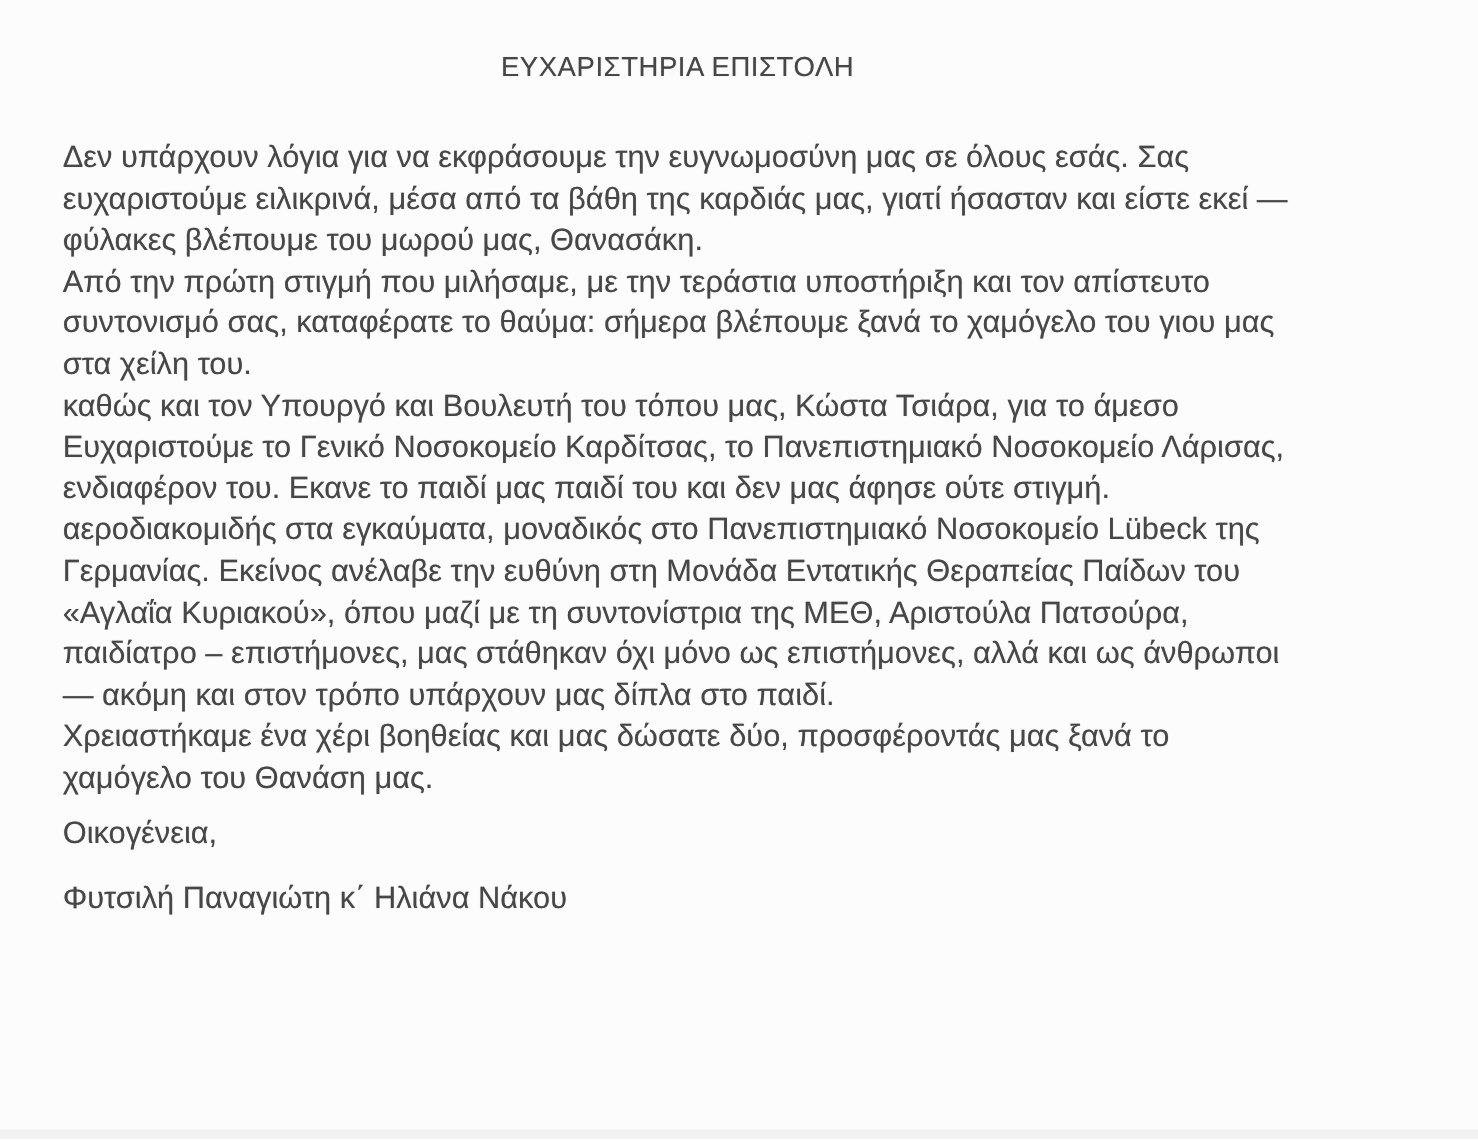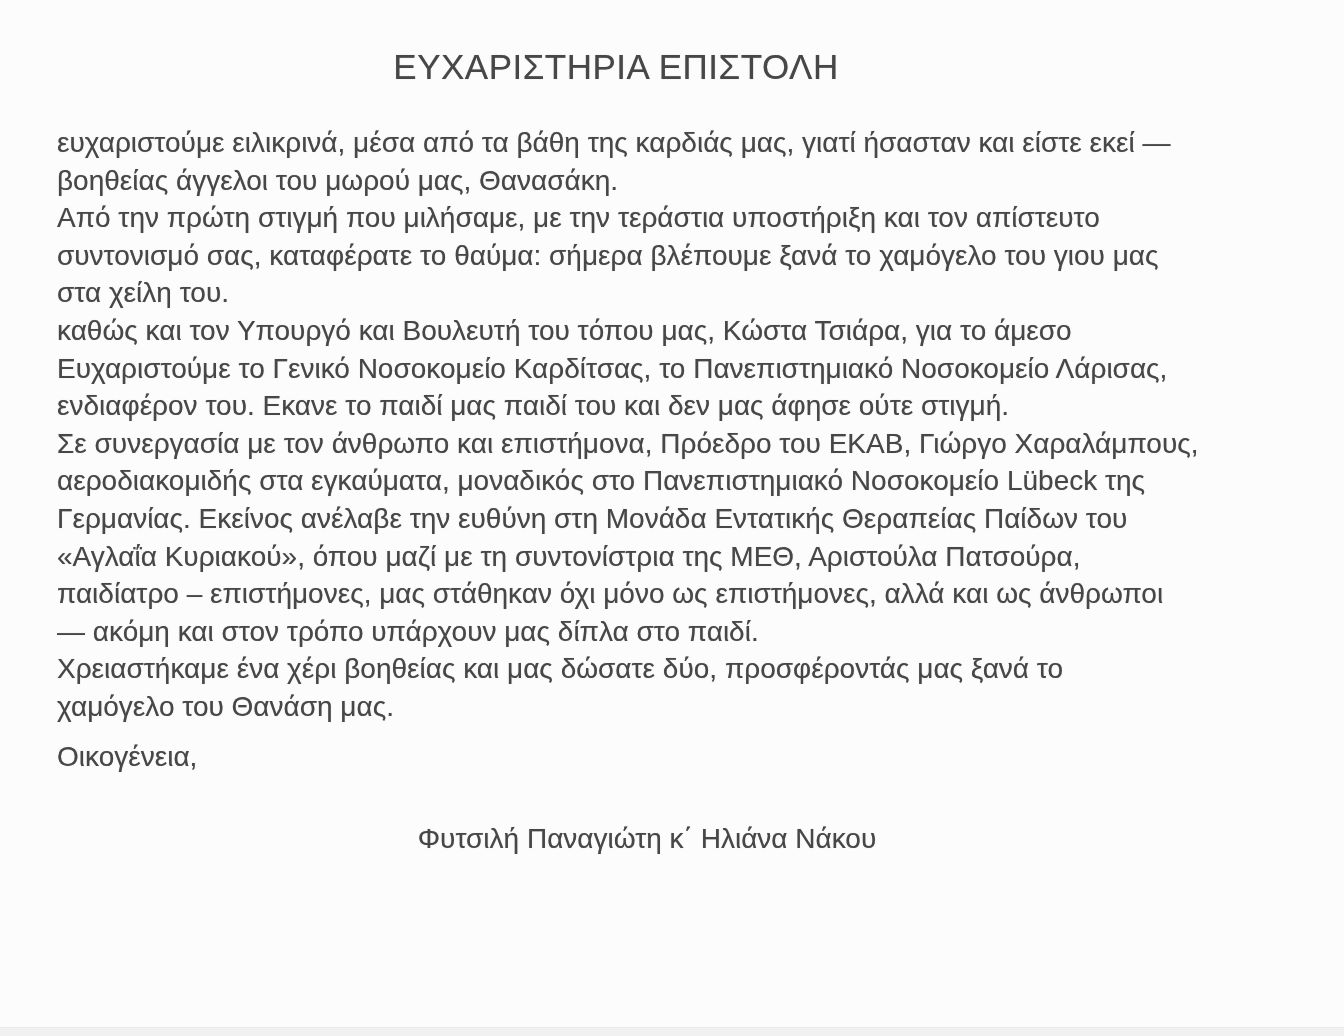--- a/index.html
+++ b/index.html
@@ -24,7 +24,7 @@
     left: 0;
     width: 1232px;
     text-align: center;
-    font-size: 35px;
+    font-size: 25px;
     letter-spacing: 0.5px;
     font-weight: 400;
     text-shadow: 0 0 0.7px rgba(75,75,75,0.55);

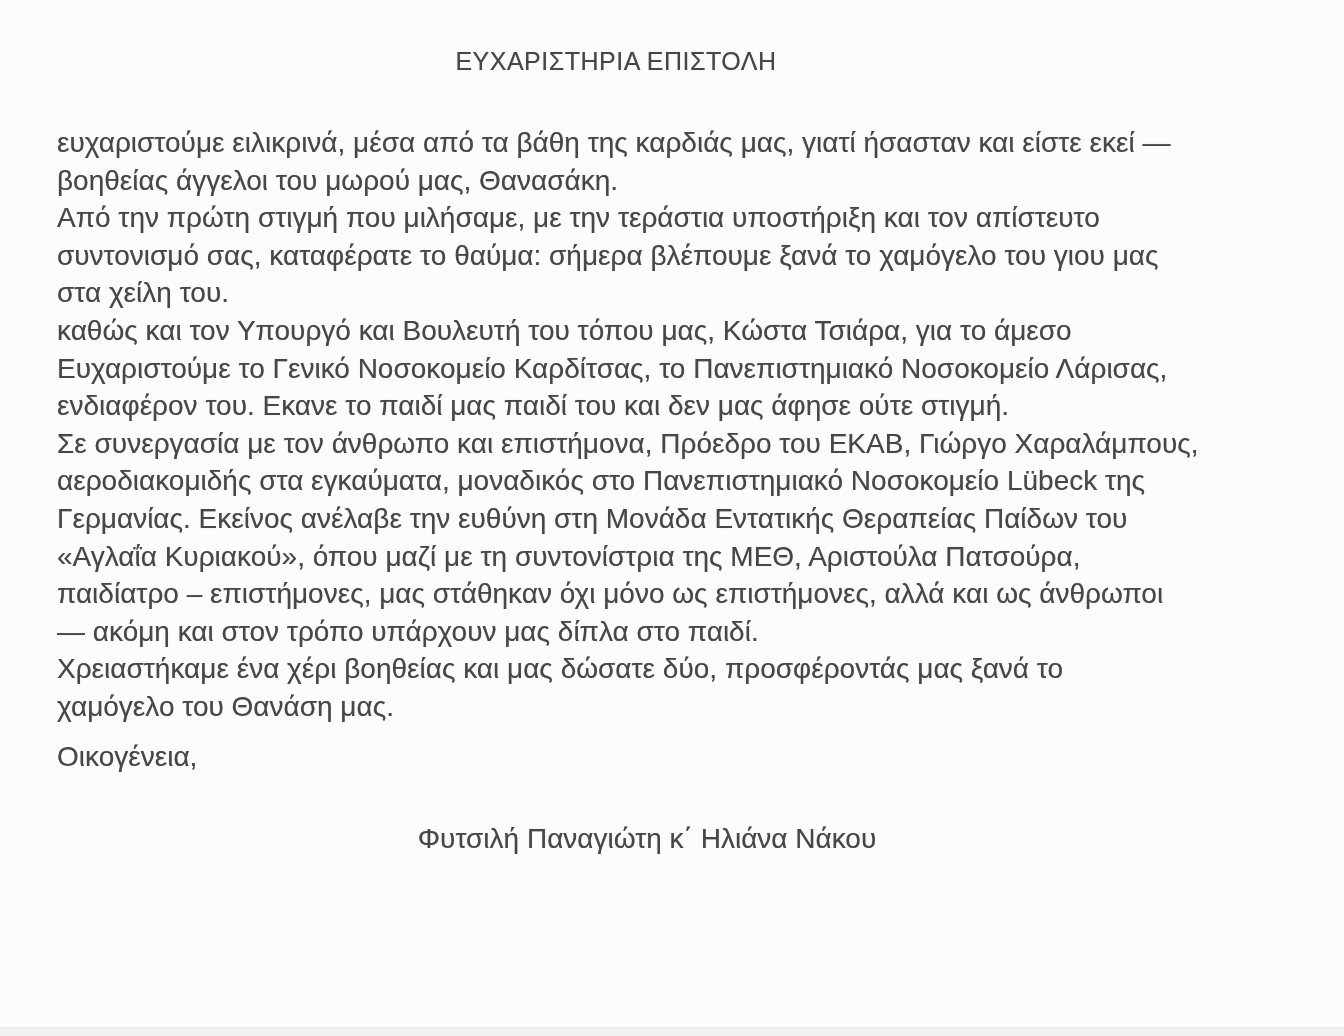--- a/index.html
+++ b/index.html
@@ -69,6 +69,7 @@
   <div class="title">ΕΥΧΑΡΙΣΤΗΡΙΑ ΕΠΙΣΤΟΛΗ</div>
 
   <div class="body">
+    <div class="line">Δεν υπάρχουν λόγια για να εκφράσουμε την ευγνωμοσύνη μας σε όλους εσάς. Σας</div>
     <div class="line">ευχαριστούμε ειλικρινά, μέσα από τα βάθη της καρδιάς μας, γιατί ήσασταν και είστε εκεί —</div>
     <div class="line">βοηθείας άγγελοι του μωρού μας, Θανασάκη.</div>
     <div class="line">Από την πρώτη στιγμή που μιλήσαμε, με την τεράστια υποστήριξη και τον απίστευτο</div>

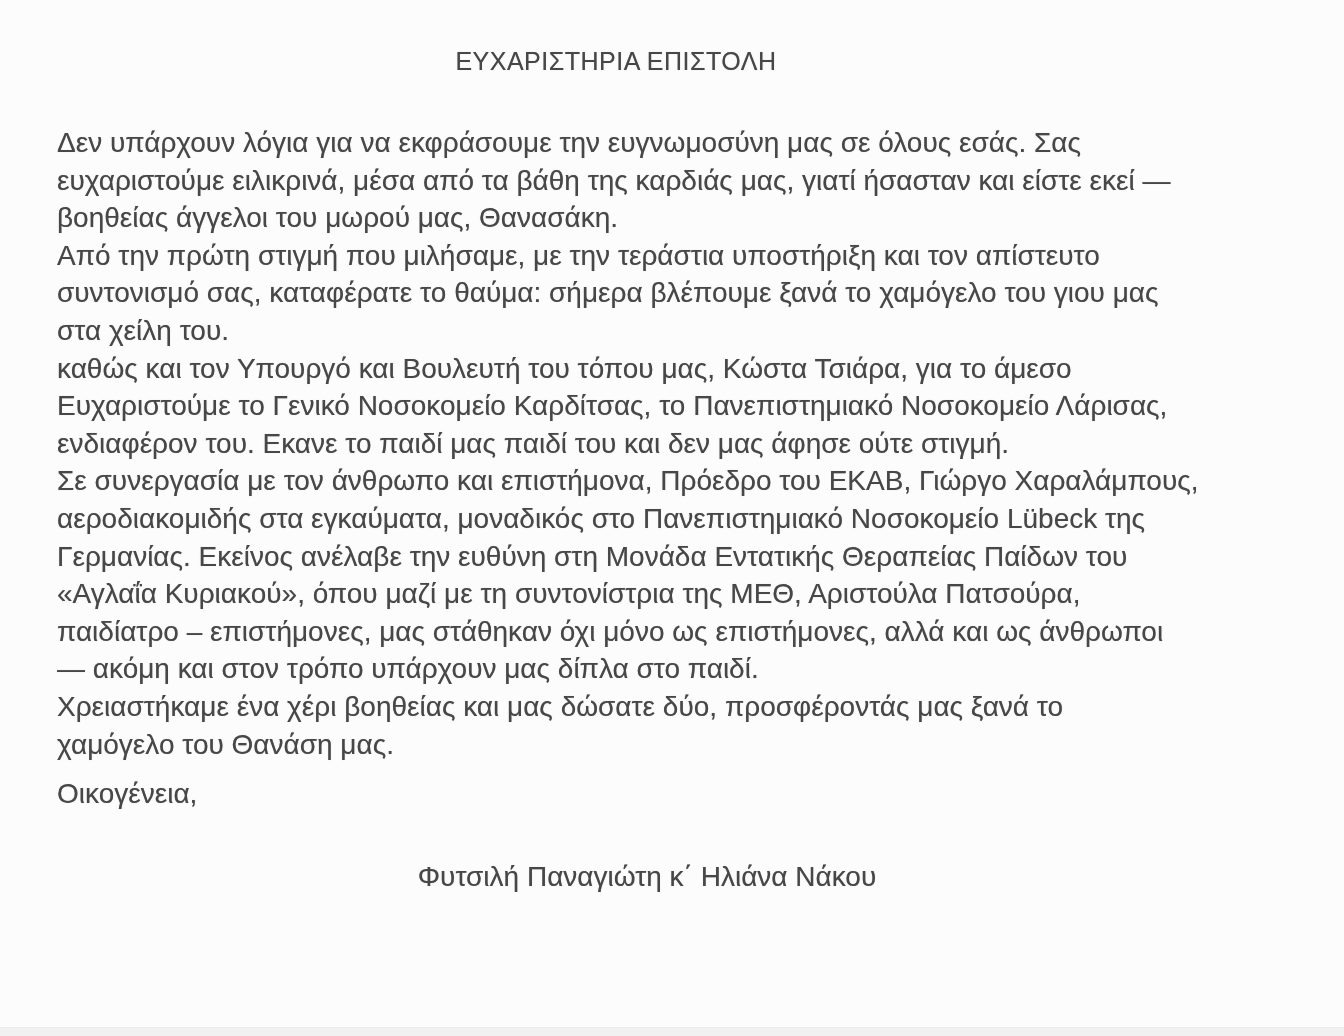--- a/index.html
+++ b/index.html
@@ -71,7 +71,7 @@
   <div class="body">
     <div class="line">Δεν υπάρχουν λόγια για να εκφράσουμε την ευγνωμοσύνη μας σε όλους εσάς. Σας</div>
     <div class="line">ευχαριστούμε ειλικρινά, μέσα από τα βάθη της καρδιάς μας, γιατί ήσασταν και είστε εκεί —</div>
-    <div class="line">βοηθείας άγγελοι του μωρού μας, Θανασάκη.</div>
+    <div class="line">φύλακες βλέπουμε του μωρού μας, Θανασάκη.</div>
     <div class="line">Από την πρώτη στιγμή που μιλήσαμε, με την τεράστια υποστήριξη και τον απίστευτο</div>
     <div class="line">συντονισμό σας, καταφέρατε το θαύμα: σήμερα βλέπουμε ξανά το χαμόγελο του γιου μας</div>
     <div class="line">στα χείλη του.</div>

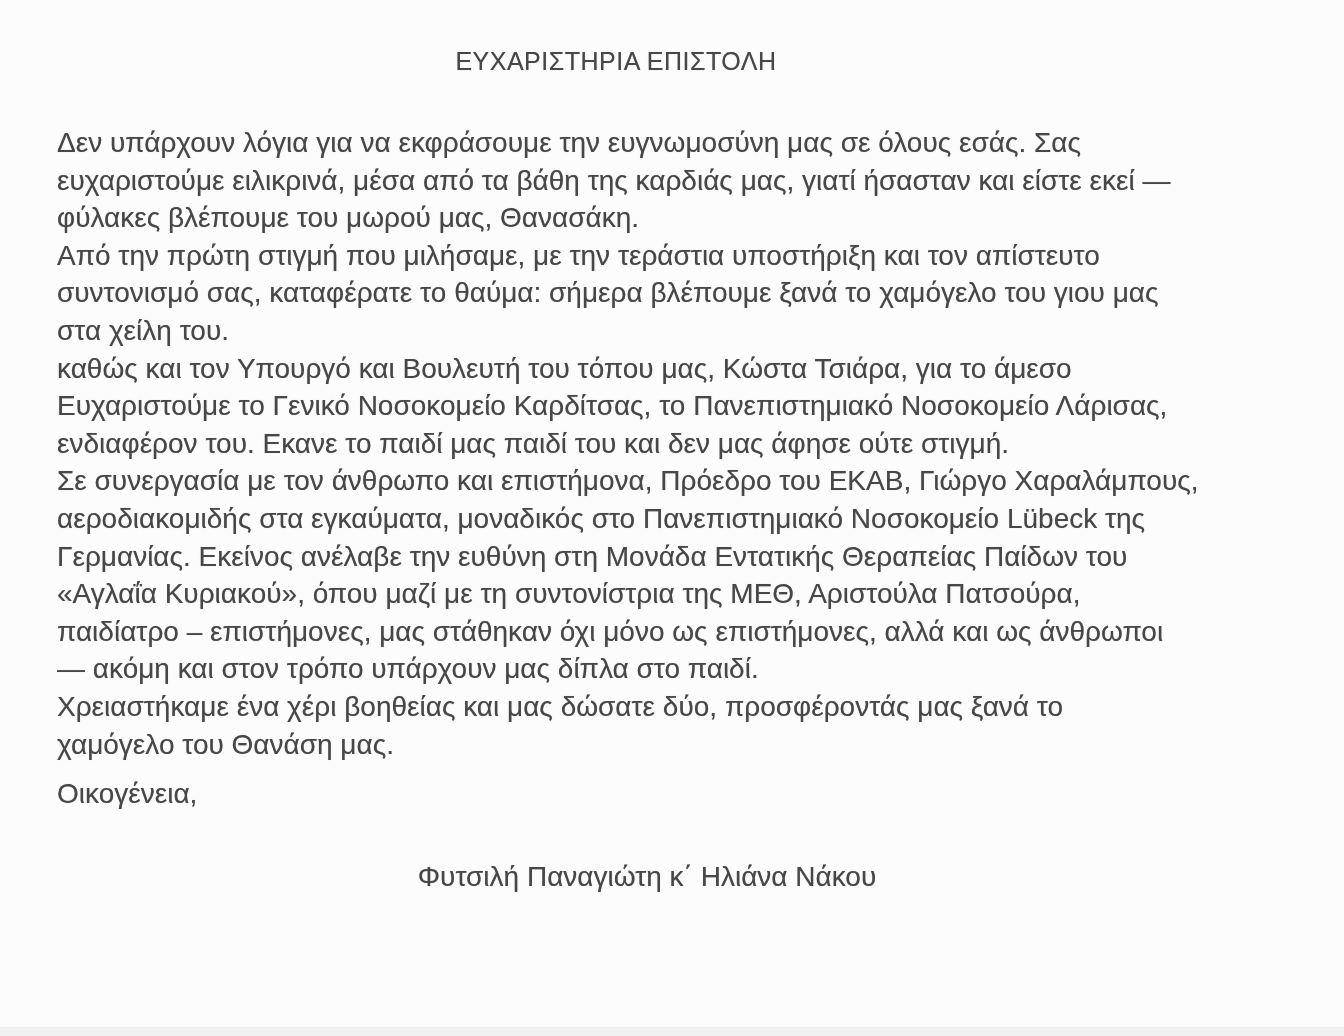--- a/index.html
+++ b/index.html
@@ -78,7 +78,6 @@
     <div class="line">καθώς και τον Υπουργό και Βουλευτή του τόπου μας, Κώστα Τσιάρα, για το άμεσο</div>
     <div class="line">Ευχαριστούμε το Γενικό Νοσοκομείο Καρδίτσας, το Πανεπιστημιακό Νοσοκομείο Λάρισας,</div>
     <div class="line">ενδιαφέρον του. Εκανε το παιδί μας παιδί του και δεν μας άφησε ούτε στιγμή.</div>
-    <div class="line">Σε συνεργασία με τον άνθρωπο και επιστήμονα, Πρόεδρο του ΕΚΑΒ, Γιώργο Χαραλάμπους,</div>
     <div class="line">αεροδιακομιδής στα εγκαύματα, μοναδικός στο Πανεπιστημιακό Νοσοκομείο Lübeck της</div>
     <div class="line">Γερμανίας. Εκείνος ανέλαβε την ευθύνη στη Μονάδα Εντατικής Θεραπείας Παίδων του</div>
     <div class="line">«Αγλαΐα Κυριακού», όπου μαζί με τη συντονίστρια της ΜΕΘ, Αριστούλα Πατσούρα,</div>

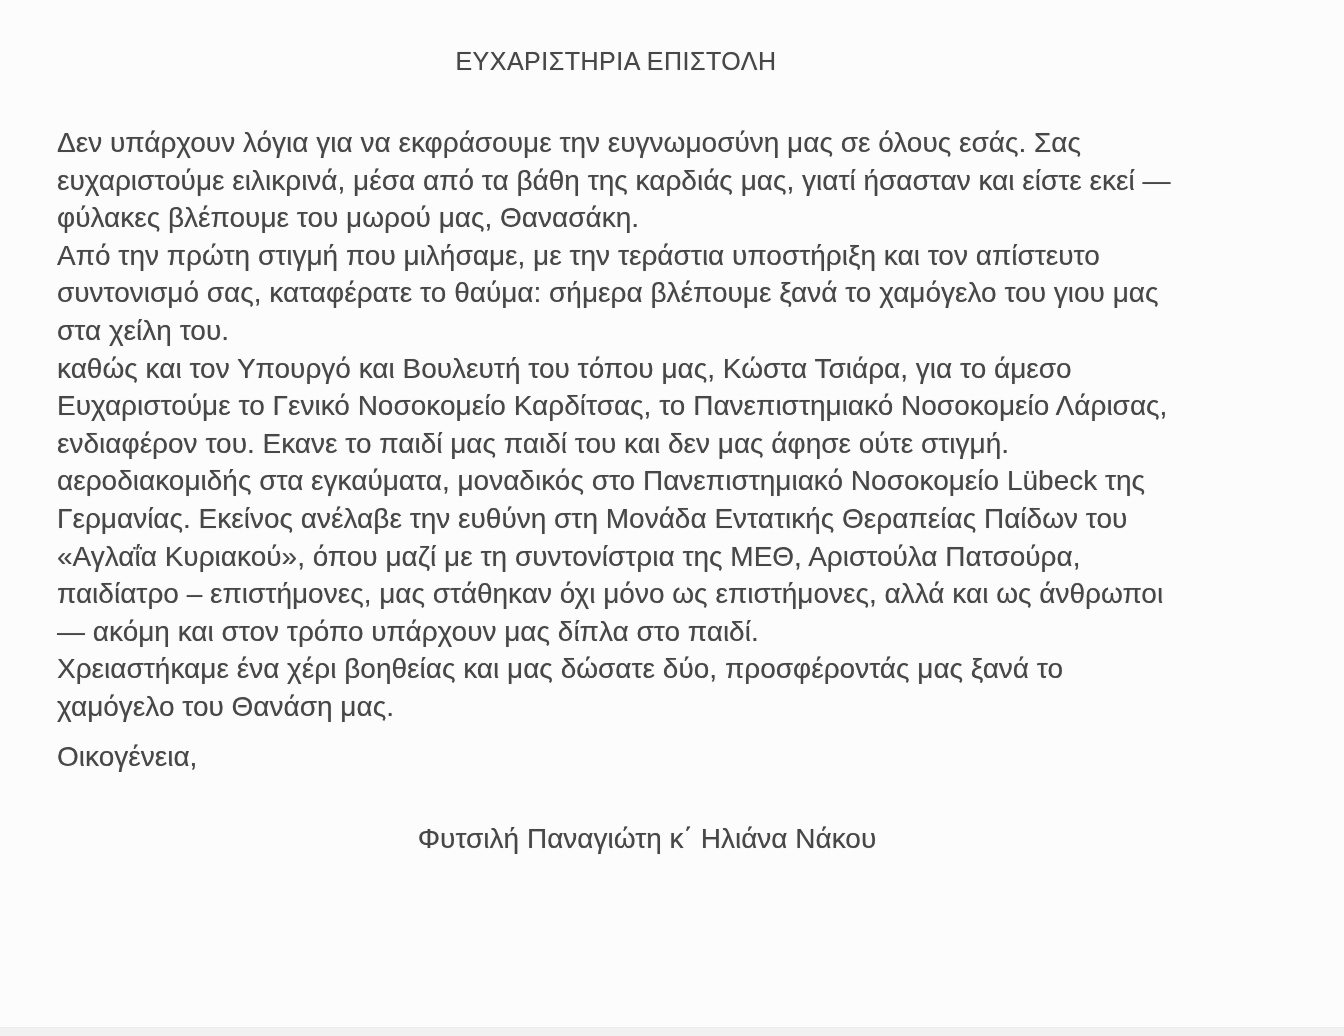--- a/index.html
+++ b/index.html
@@ -47,8 +47,8 @@
     white-space: nowrap;
   }
   .signature {
-    text-align: center;
-    margin-top: 45px;
+    text-align: left;
+    margin-top: 22px;
     white-space: nowrap;
   }
   .bottom-edge {

